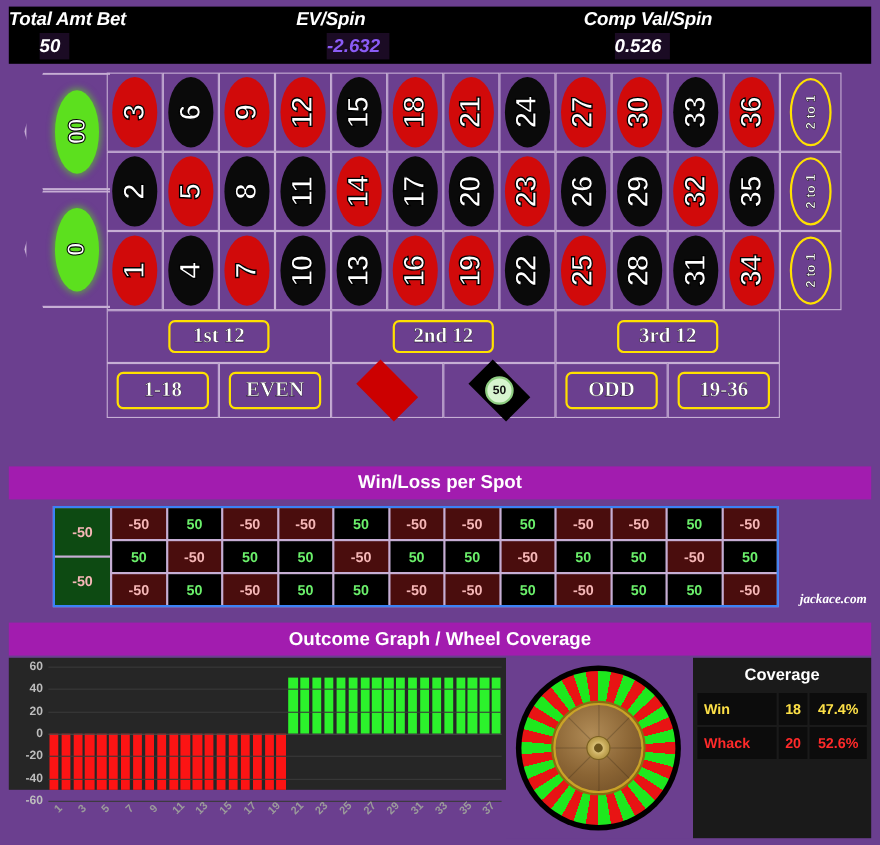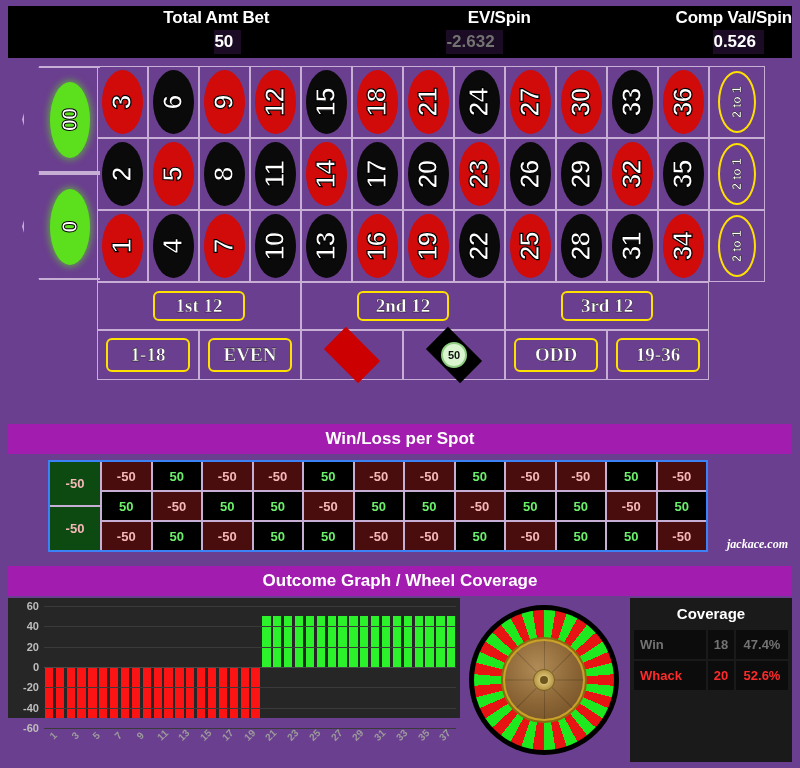--- a/index.html
+++ b/index.html
@@ -13,7 +13,7 @@
     position:absolute; left:8px; top:6px; width:784px; height:52px;
     background:#000; display:flex;
   }
-  .stat-col{ flex:1; display:flex; flex-direction:column; align-items:flex-end; }
+  .stat-col{ flex:1; display:flex; flex-direction:column; align-items:flex-start;font-style:italic; }
   .stat-label{
     color:#fff; font-size:17px; font-weight:bold; text-align:center;
     line-height:24px; letter-spacing:-0.2px;

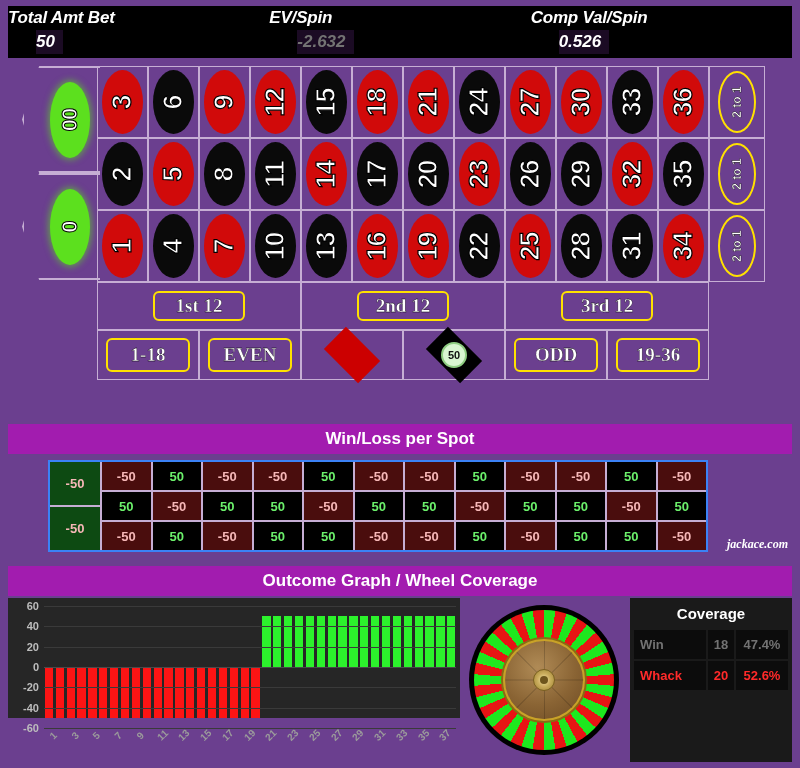--- a/index.html
+++ b/index.html
@@ -23,7 +23,7 @@
     background:#1b0b24; color:#fff; font-size:17px; font-weight:bold;
     text-align:right; line-height:24px; padding-right:8px;
   }
-  .stat-value.neg{ color:#737373; }
+  .stat-value.neg{ color:#8b5cf6; }
 
   
   .felt{ position:absolute; left:0; top:58px; width:800px; height:345px; }

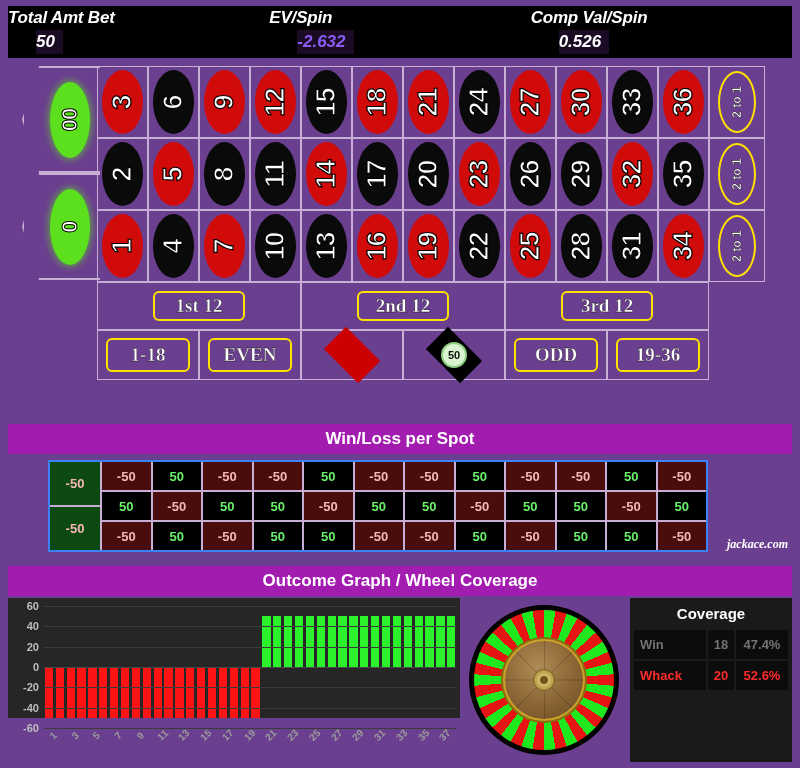--- a/index.html
+++ b/index.html
@@ -205,7 +205,7 @@
   .cov-name{ text-align:left; padding-left:6px !important; }
   .cov-n{ text-align:center; width:26px; }
   .cov-p{ text-align:center; width:52px; }
-  .row-win td{ color:#737373; }
+  .row-win td{ color:#fde047; }
   .row-jack td{ color:#ffffff; }
   .row-whack td{ color:#ff2a2a; }
 </style>

